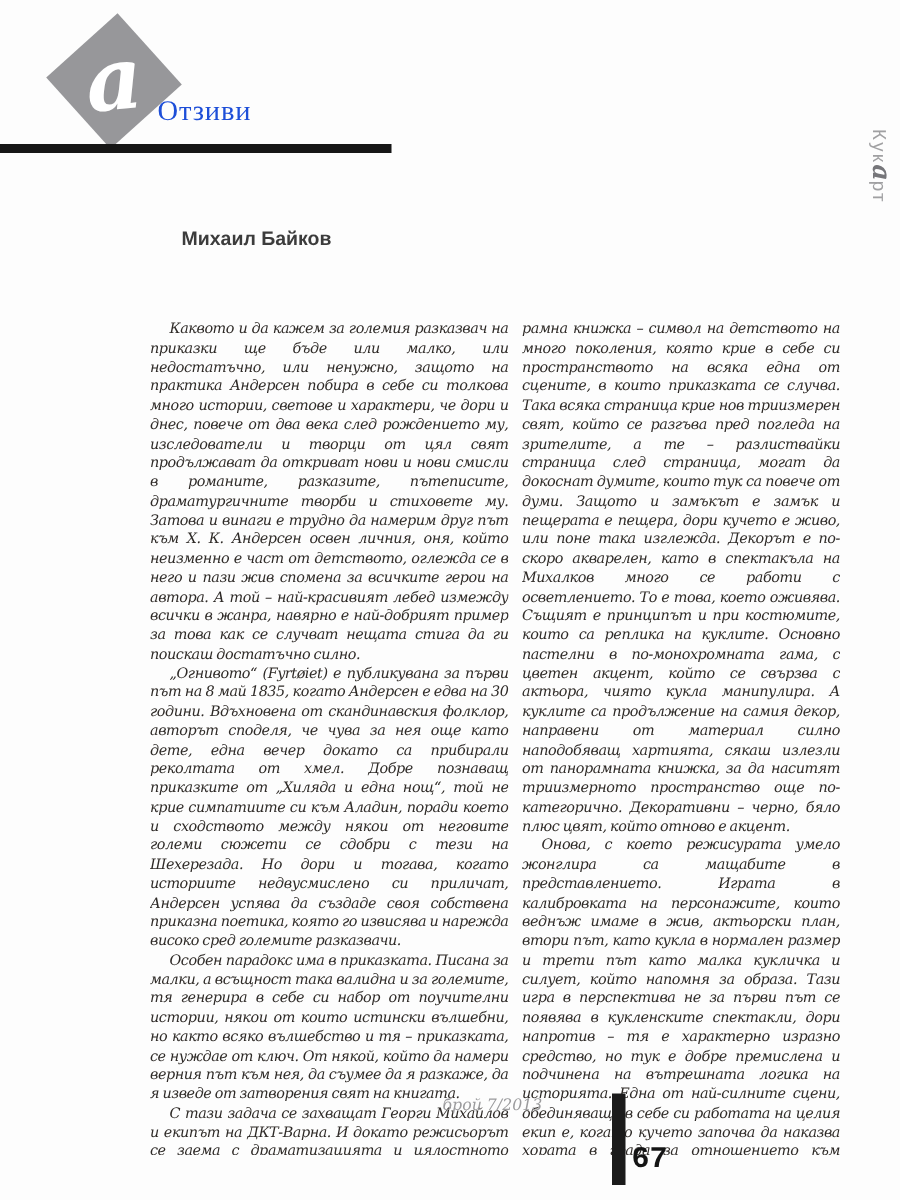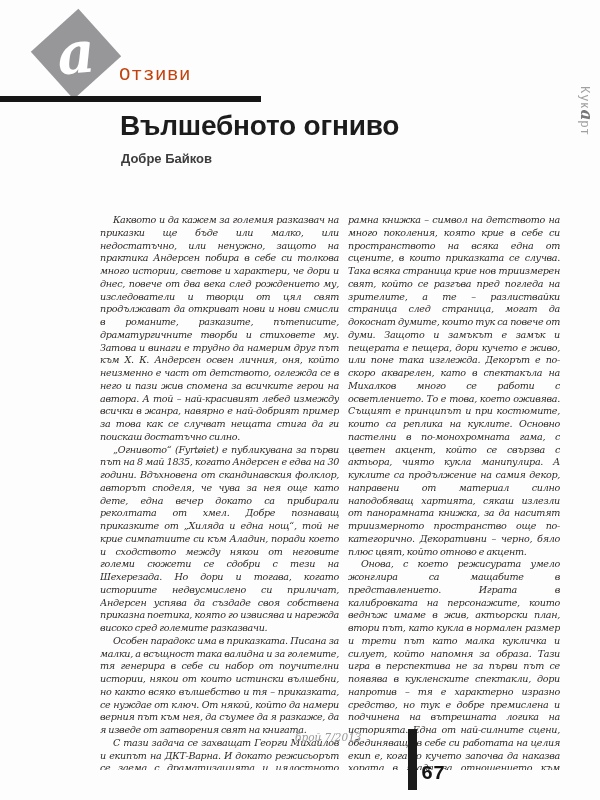--- a/index.html
+++ b/index.html
@@ -14,8 +14,8 @@
           transform:rotate(-53deg);color:#ffffff;
           font-family:"DejaVu Serif",serif;font-style:italic;font-weight:700;font-size:58px;}
   .masthead-rule{position:absolute;left:0;top:96px;width:261px;height:6px;background:#161616;z-index:3;}
-  .section-label{position:absolute;left:119px;top:64px;z-index:4;color:#c2410c;
-                 font-family:Liberation Mono, monospace;font-size:19px;letter-spacing:.6px;}
+  .section-label{position:absolute;left:105px;top:64px;z-index:4;color:#1d4ed8;
+                 font-family:Liberation Serif, serif;font-size:19px;letter-spacing:.6px;}
   .article-title{position:absolute;left:120px;top:110px;margin:0;color:#1c1c1c;
                  font-family:"Liberation Sans",sans-serif;font-weight:700;font-size:28px;letter-spacing:-.2px;}
   .article-author{position:absolute;left:121px;top:151px;color:#3c3c3c;

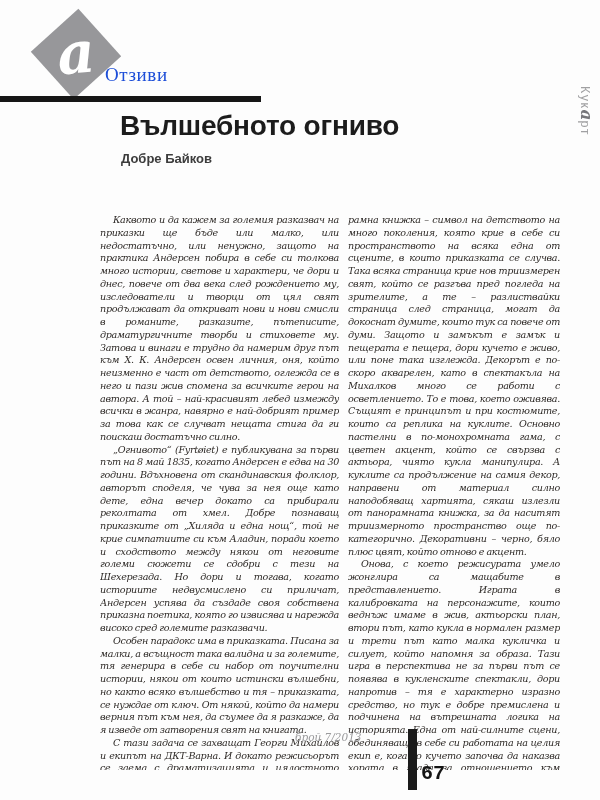--- a/index.html
+++ b/index.html
@@ -55,7 +55,6 @@
   <div class="masthead-rule"></div>
   <div class="section-label">Отзиви</div>
 
-  <h1 class="article-title">Вълшебното огниво</h1>
   <div class="article-author">Добре Байков</div>
 
   <div class="vbrand"><span>Кук</span><span class="vlogo">а</span><span>рт</span></div>

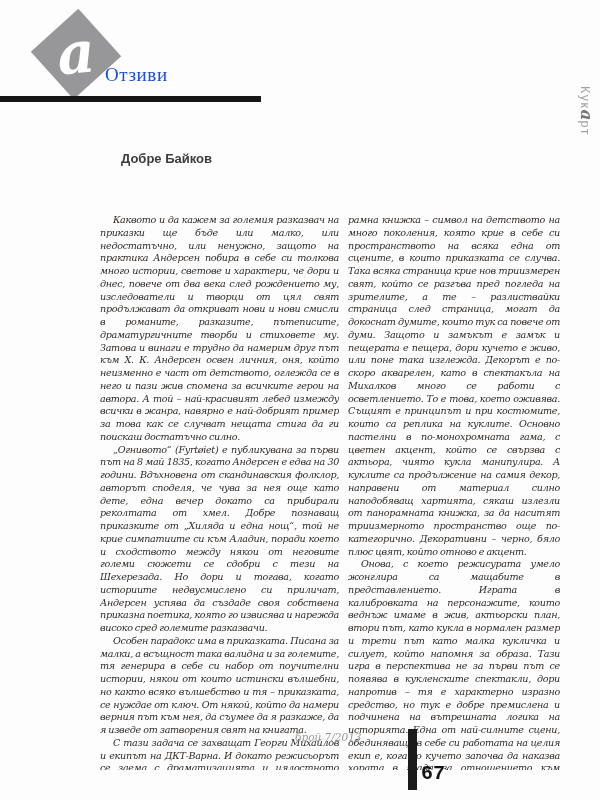--- a/index.html
+++ b/index.html
@@ -55,7 +55,7 @@
   <div class="masthead-rule"></div>
   <div class="section-label">Отзиви</div>
 
-  <div class="article-author">Добре Байков</div>
+  <div class="article-author">Михаил Байков</div>
 
   <div class="vbrand"><span>Кук</span><span class="vlogo">а</span><span>рт</span></div>
 

